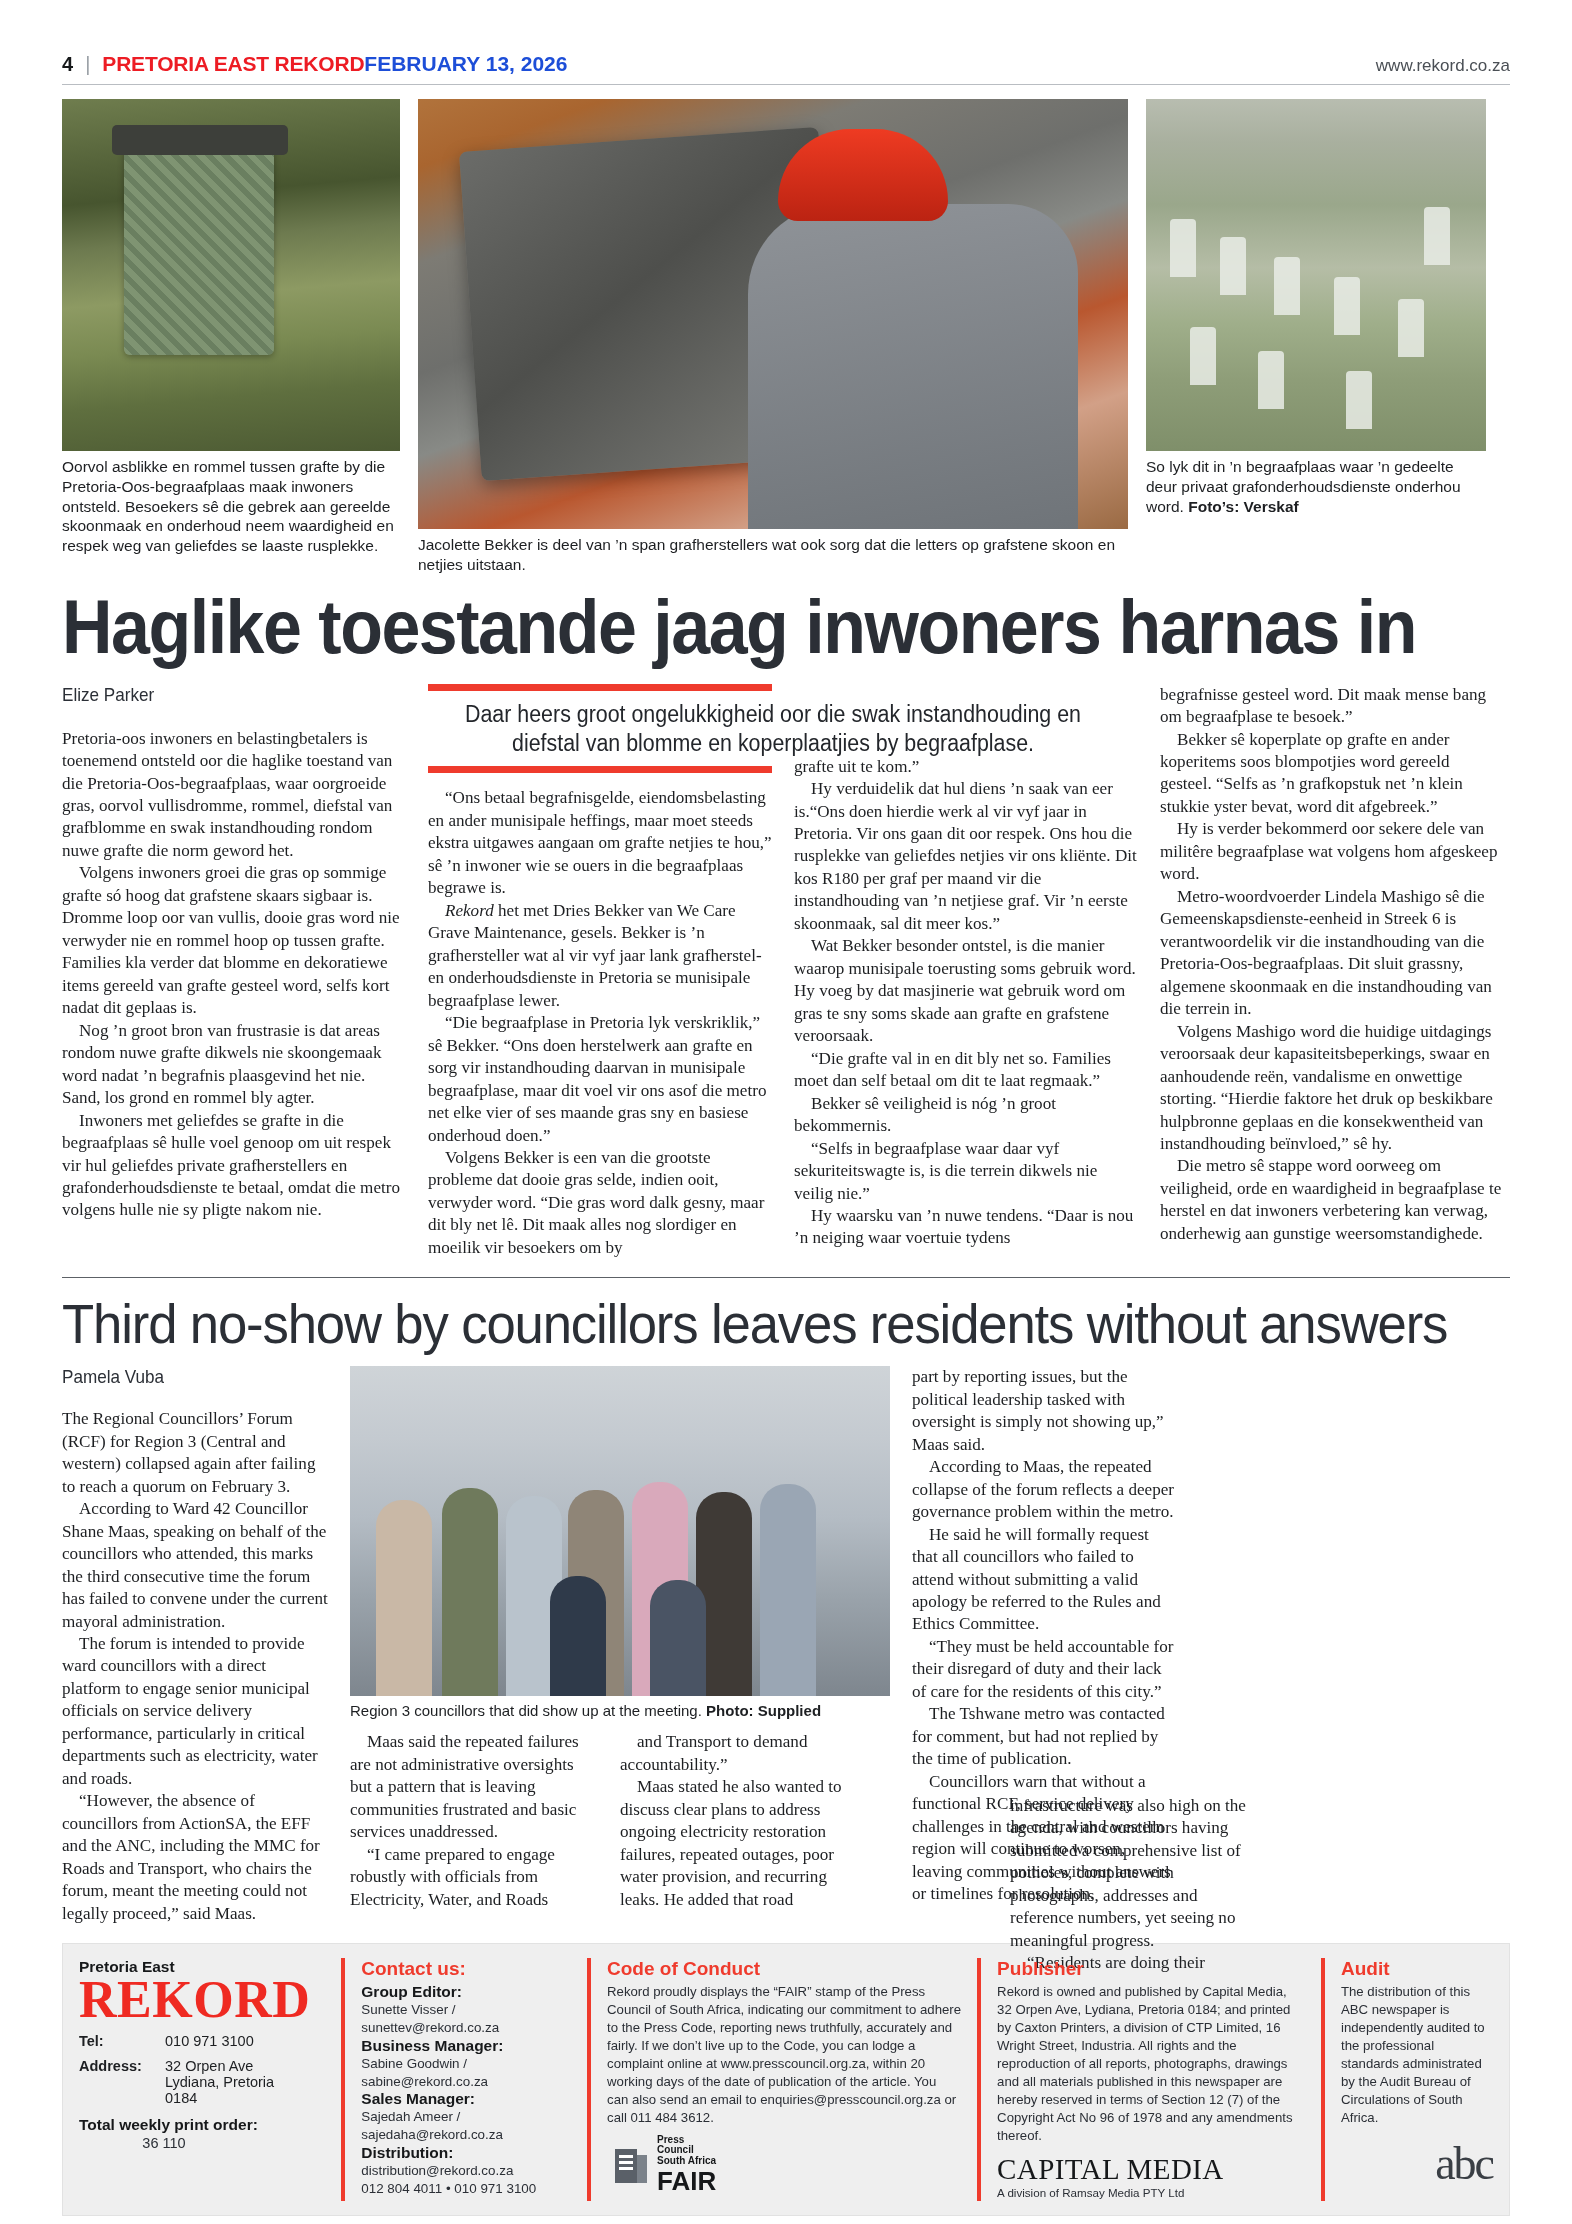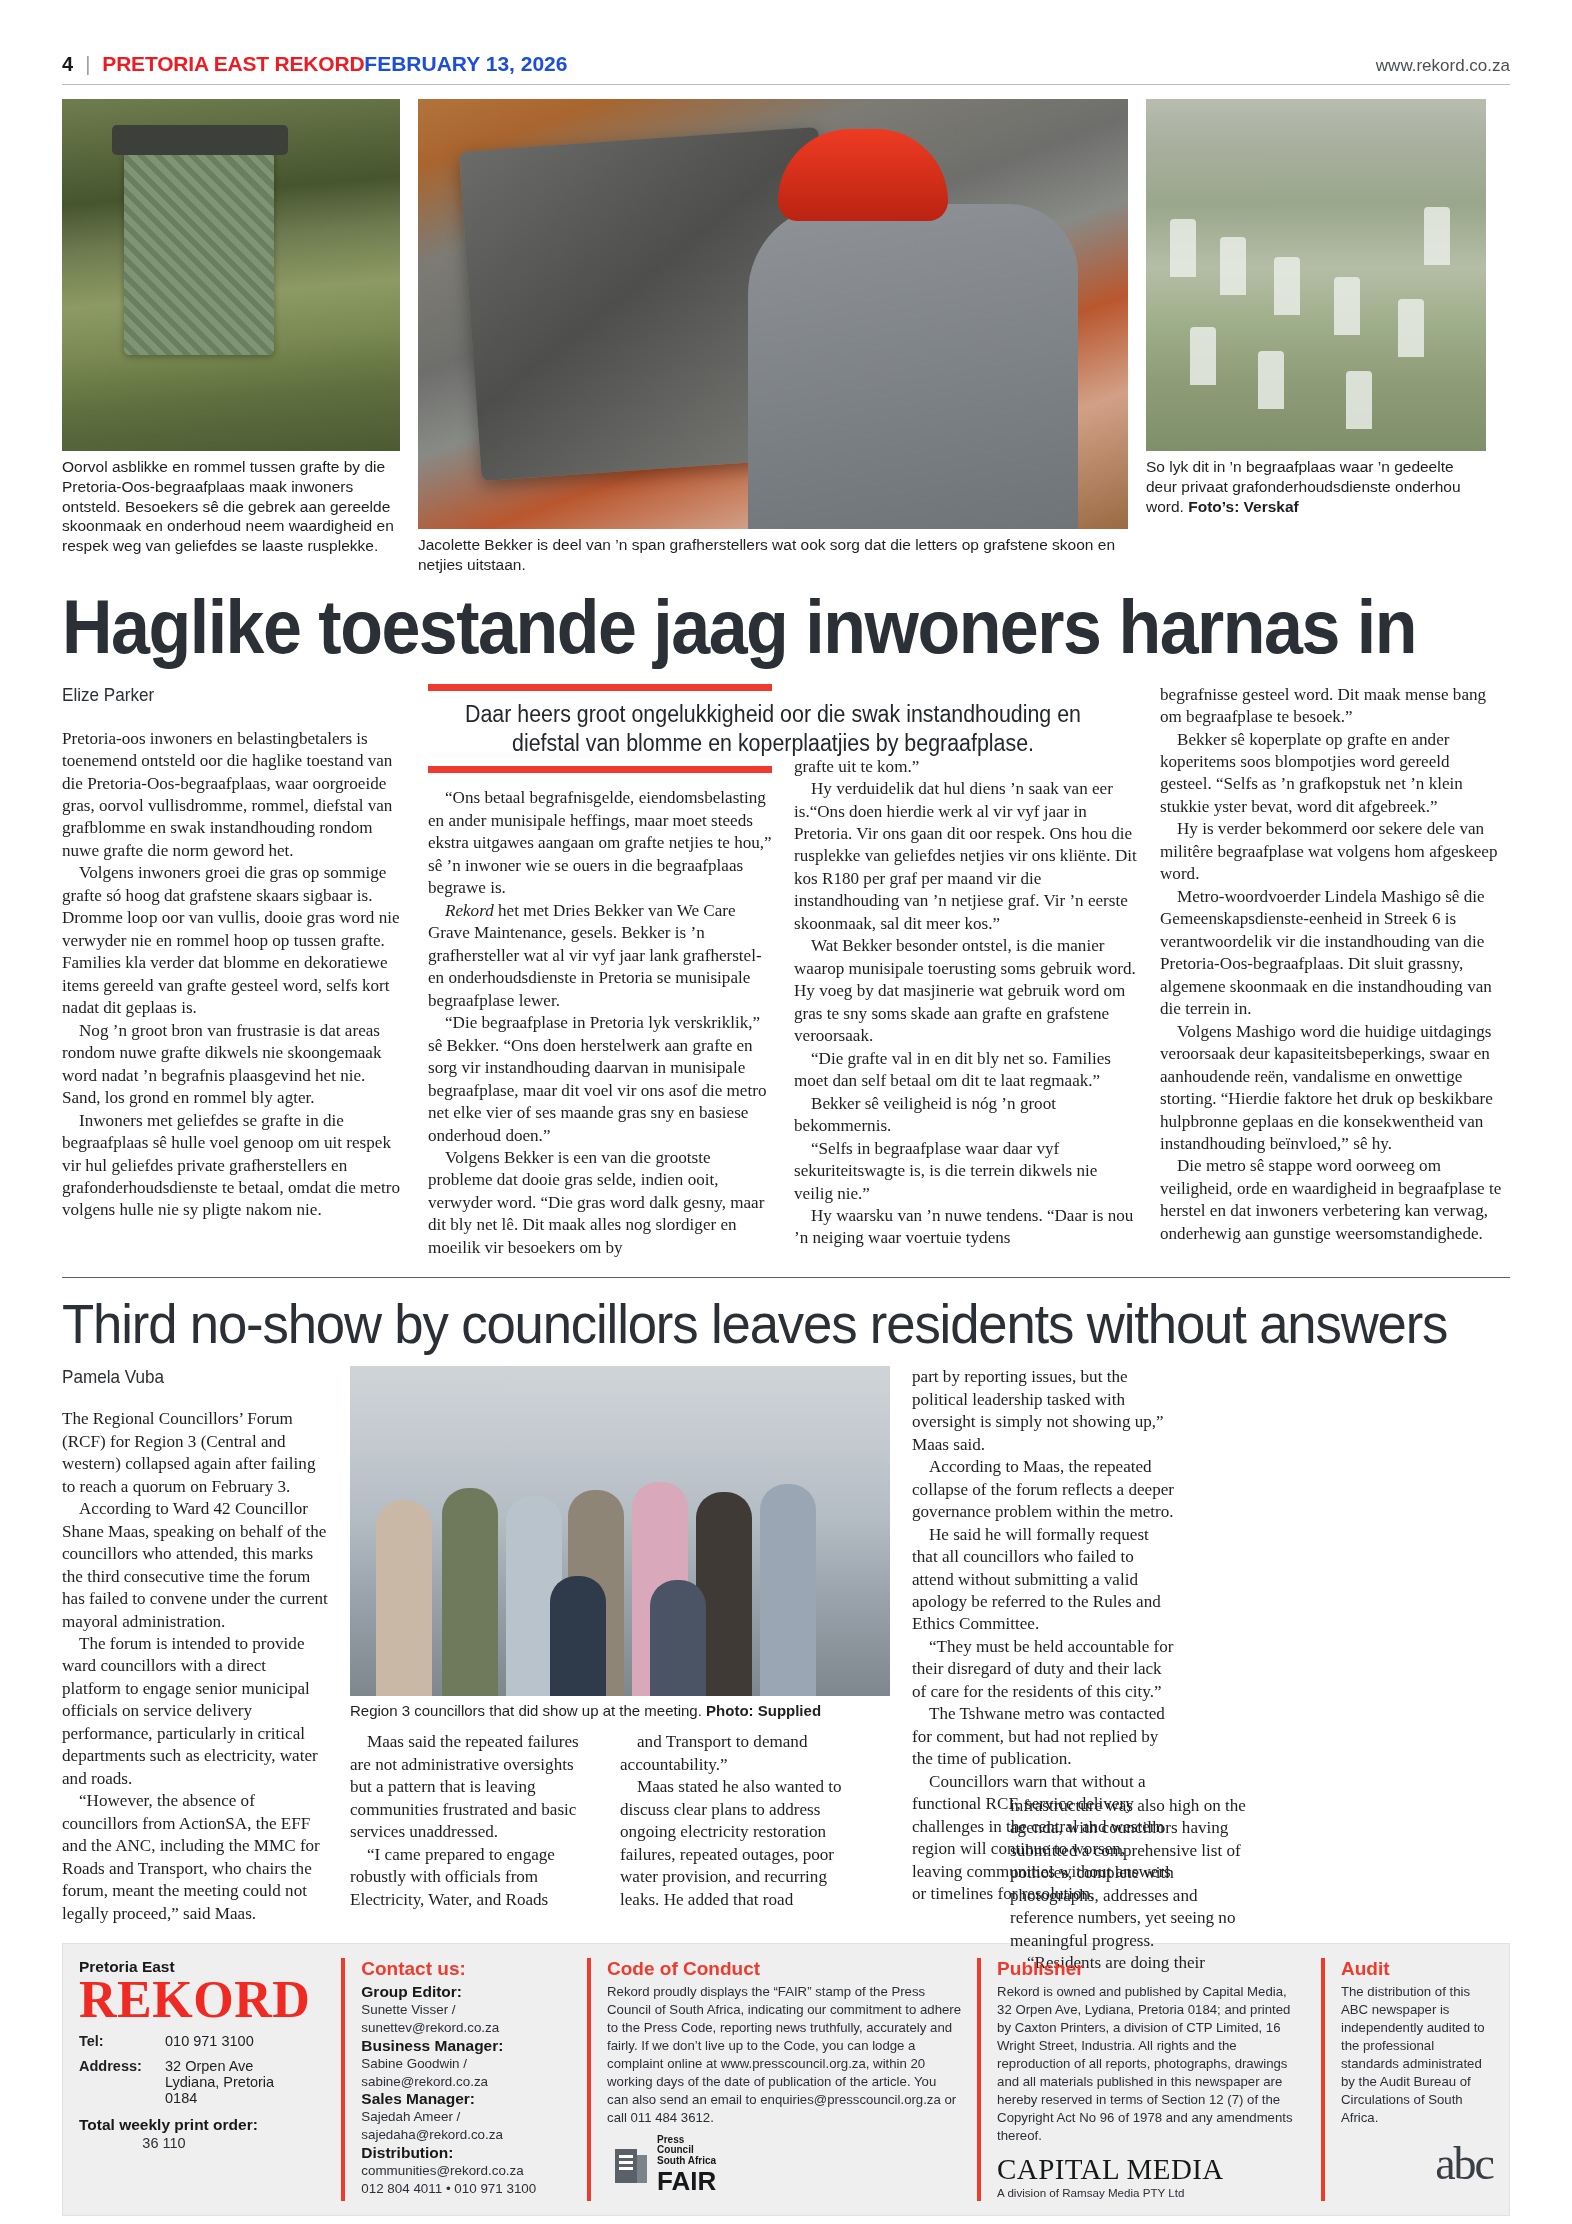--- a/index.html
+++ b/index.html
@@ -328,7 +328,7 @@
       </div>
       <div>
         <div class="f-sub">Distribution:</div>
-        <div class="f-txt">communities@rekord.co.za</div>
+        <div class="f-txt">distribution@rekord.co.za</div>
       </div>
       <div class="f-txt">012 804 4011 • 010 971 3100</div>
     </div>

